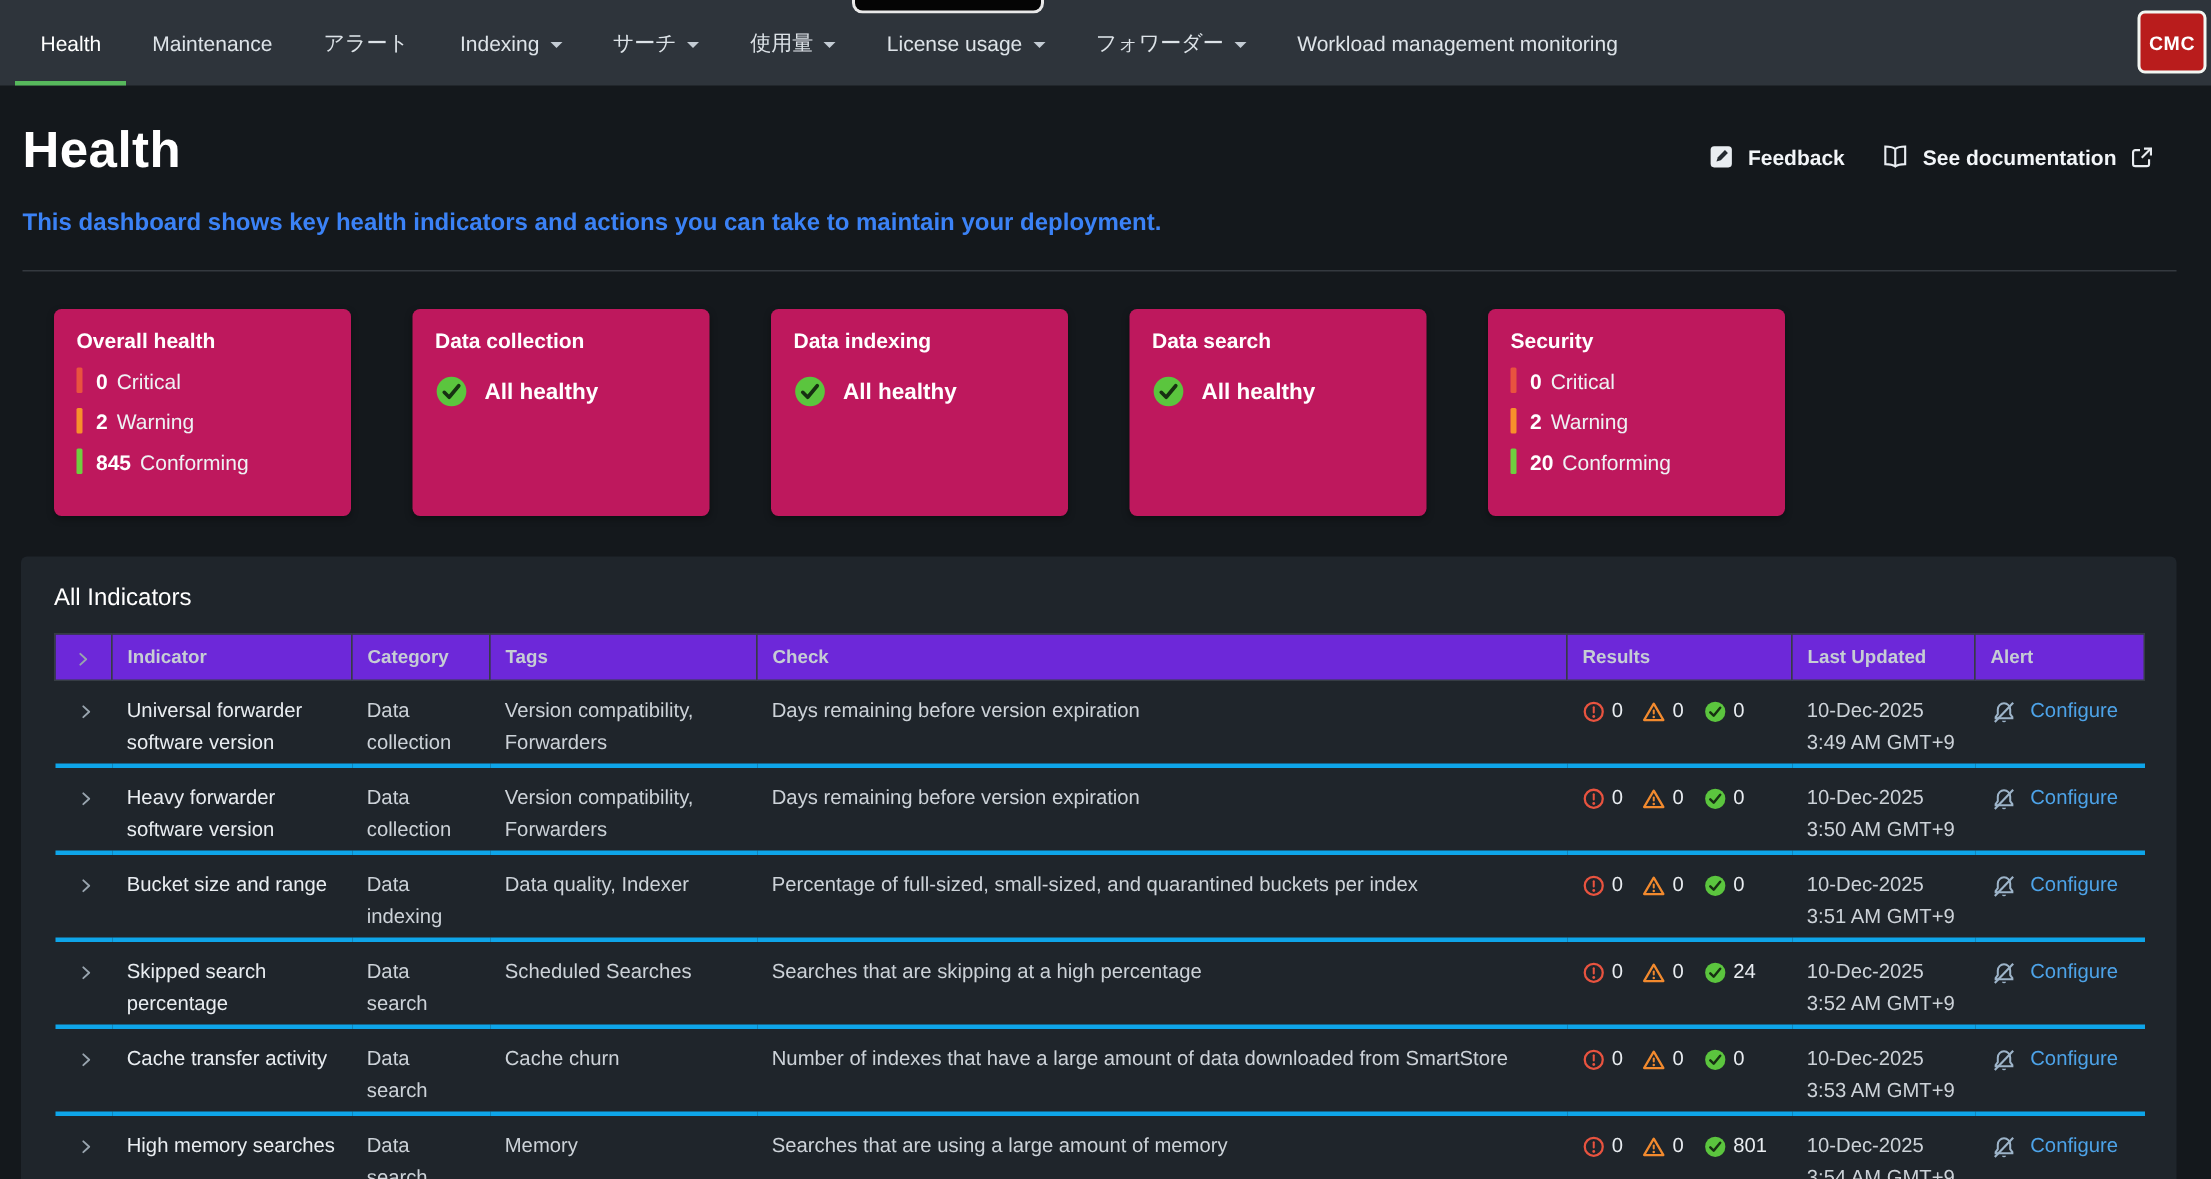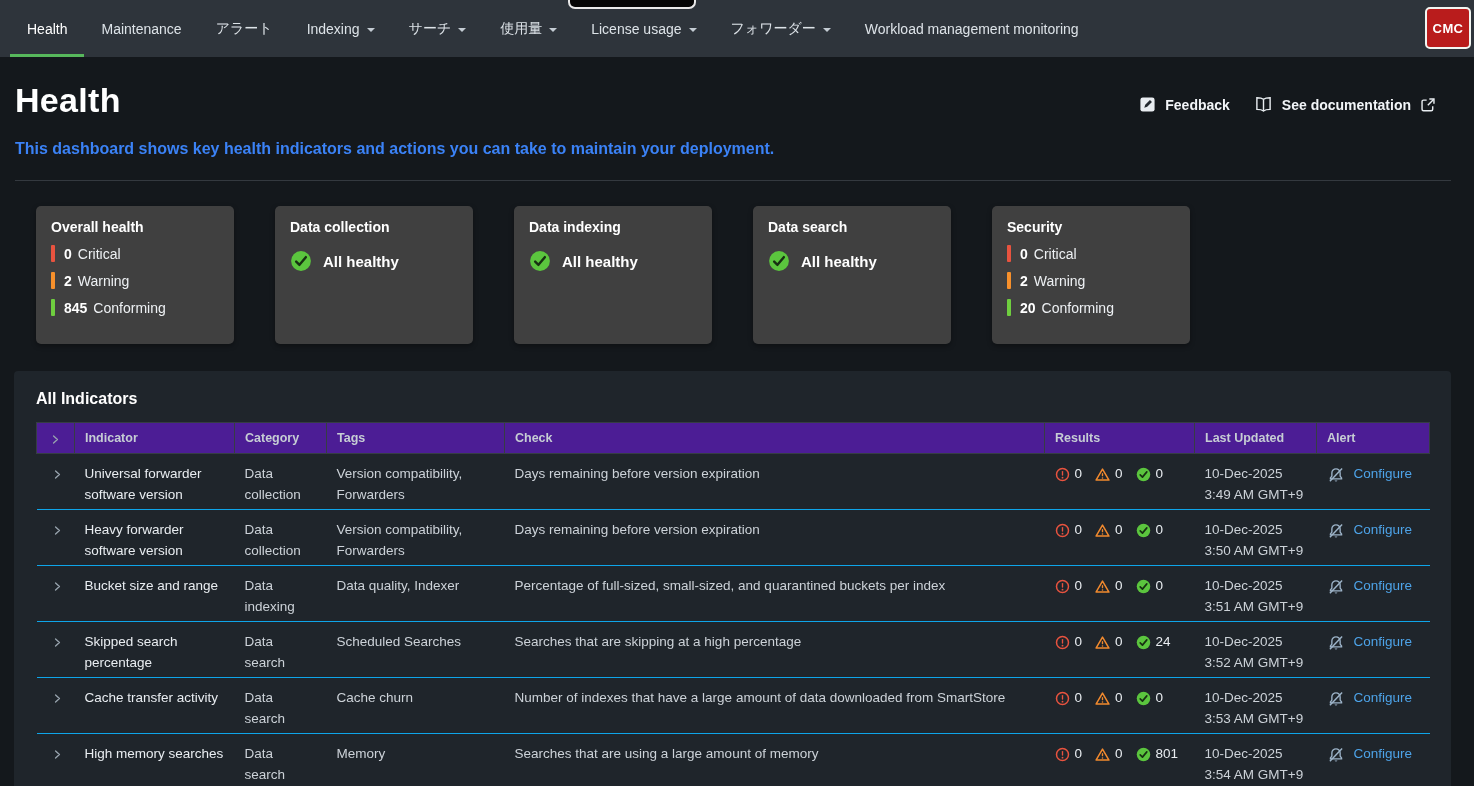--- a/index.html
+++ b/index.html
@@ -28,7 +28,7 @@
   .divider{border-top:1px solid #34393f;margin:22px 23px 0 15px;}
   
   .cards{display:flex;gap:41px;margin:25px 0 0 36px;}
-  .card{width:198px;height:138px;background:#404040;border-radius:5px;padding:13px 15px;box-shadow:0 2px 5px rgba(0,0,0,.35);}
+  .card{width:198px;height:138px;background:#be185d;border-radius:5px;padding:13px 15px;box-shadow:0 2px 5px rgba(0,0,0,.35);}
   .card-title{font-size:14px;font-weight:bold;color:#fff;}
   .stat{display:flex;align-items:center;margin-top:10px;gap:9px;font-size:14px;}
   .bar{width:4px;height:17px;border-radius:1px;flex:none;}

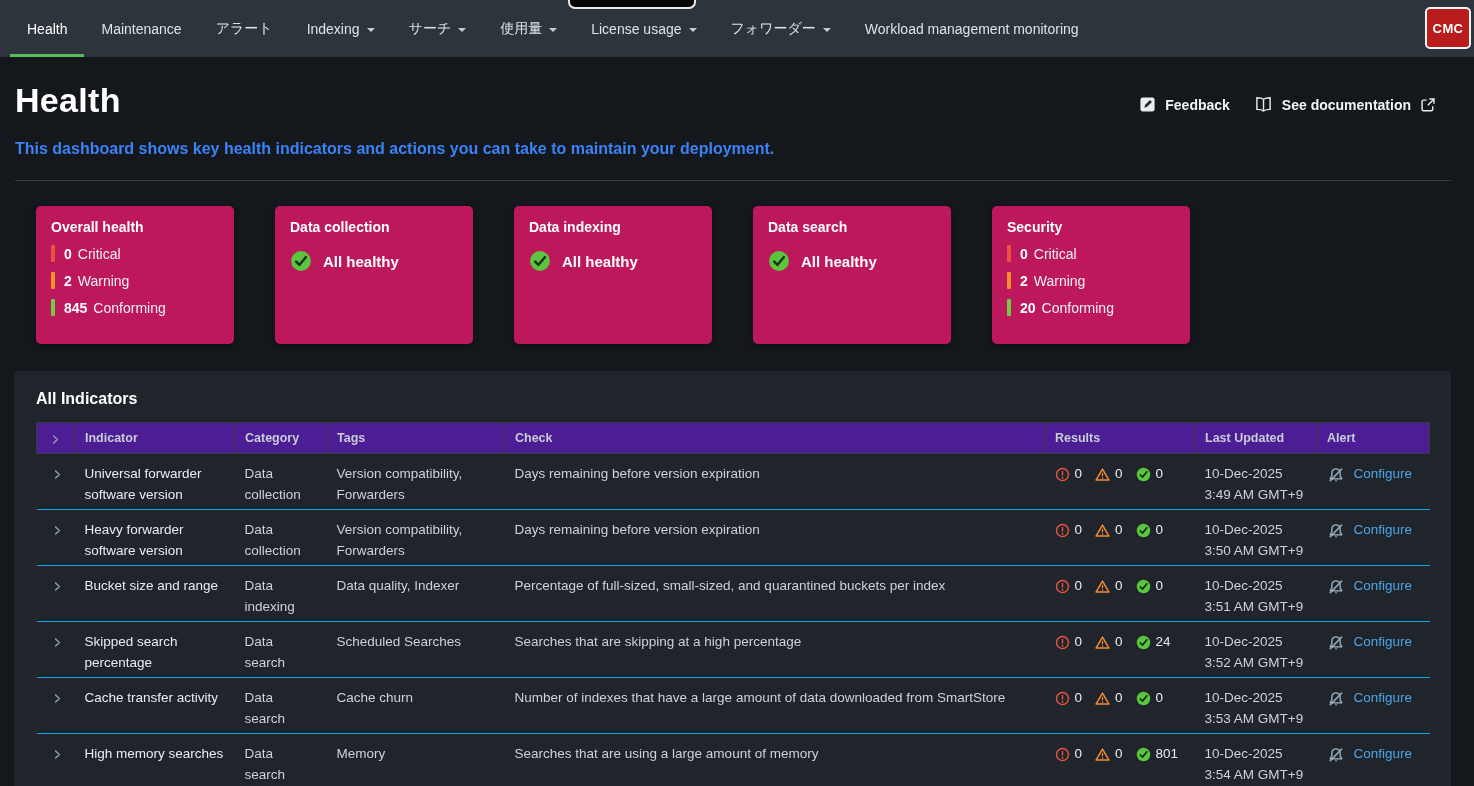--- a/index.html
+++ b/index.html
@@ -41,7 +41,7 @@
   .healthy .txt{font-weight:bold;font-size:15px;color:#fff;}
   
   .panel{margin:27px 23px 0 14px;background:#1f252b;border-radius:4px;padding:19px 22px;min-height:400px;}
-  .panel-title{font-size:16px;font-weight:bold;color:#fff;margin-bottom:14px;padding-left:0;}
+  .panel-title{font-size:16px;font-weight:normal;color:#fff;margin-bottom:14px;padding-left:0;}
   table{width:100%;border-collapse:collapse;table-layout:fixed;}
   thead th{background:#4c1d95;border:1px solid #363d44;font-size:12.5px;color:#c6cdd4;text-align:left;padding:8px 10px;font-weight:bold;}
   thead th.th-chev{padding:6px 0 4px 12px;}

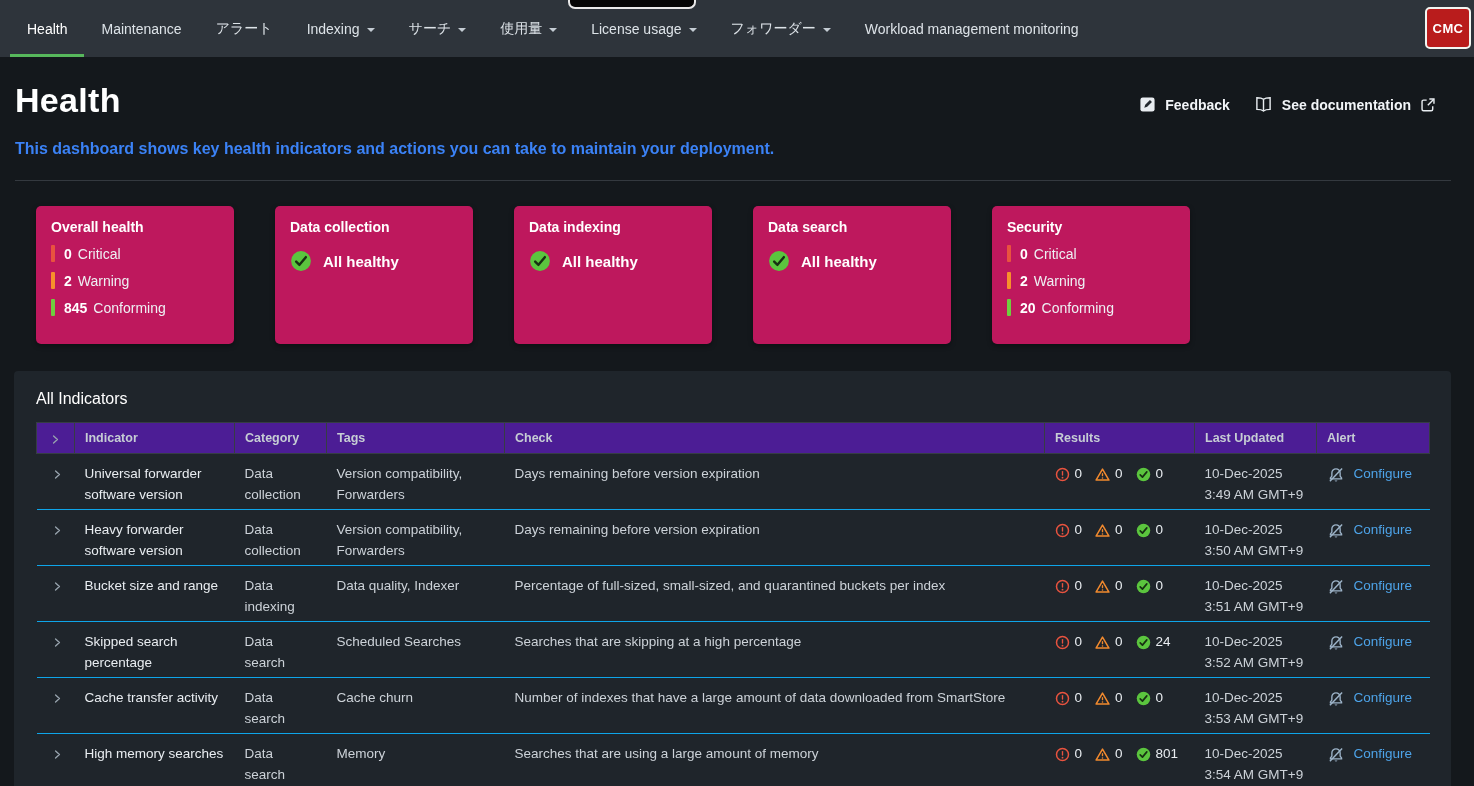--- a/index.html
+++ b/index.html
@@ -43,7 +43,7 @@
   .panel{margin:27px 23px 0 14px;background:#1f252b;border-radius:4px;padding:19px 22px;min-height:400px;}
   .panel-title{font-size:16px;font-weight:normal;color:#fff;margin-bottom:14px;padding-left:0;}
   table{width:100%;border-collapse:collapse;table-layout:fixed;}
-  thead th{background:#4c1d95;border:1px solid #363d44;font-size:12.5px;color:#c6cdd4;text-align:left;padding:8px 10px;font-weight:bold;}
+  thead th{background:#6d28d9;border:1px solid #363d44;font-size:12.5px;color:#c6cdd4;text-align:left;padding:8px 10px;font-weight:bold;}
   thead th.th-chev{padding:6px 0 4px 12px;}
   tbody td{padding:10px 10px 4px;border-bottom:1px solid #0ea5e9;font-size:13.5px;color:#ccd2d8;vertical-align:top;line-height:20.5px;}
   td.td-chev{padding-left:14px;padding-top:13px;}

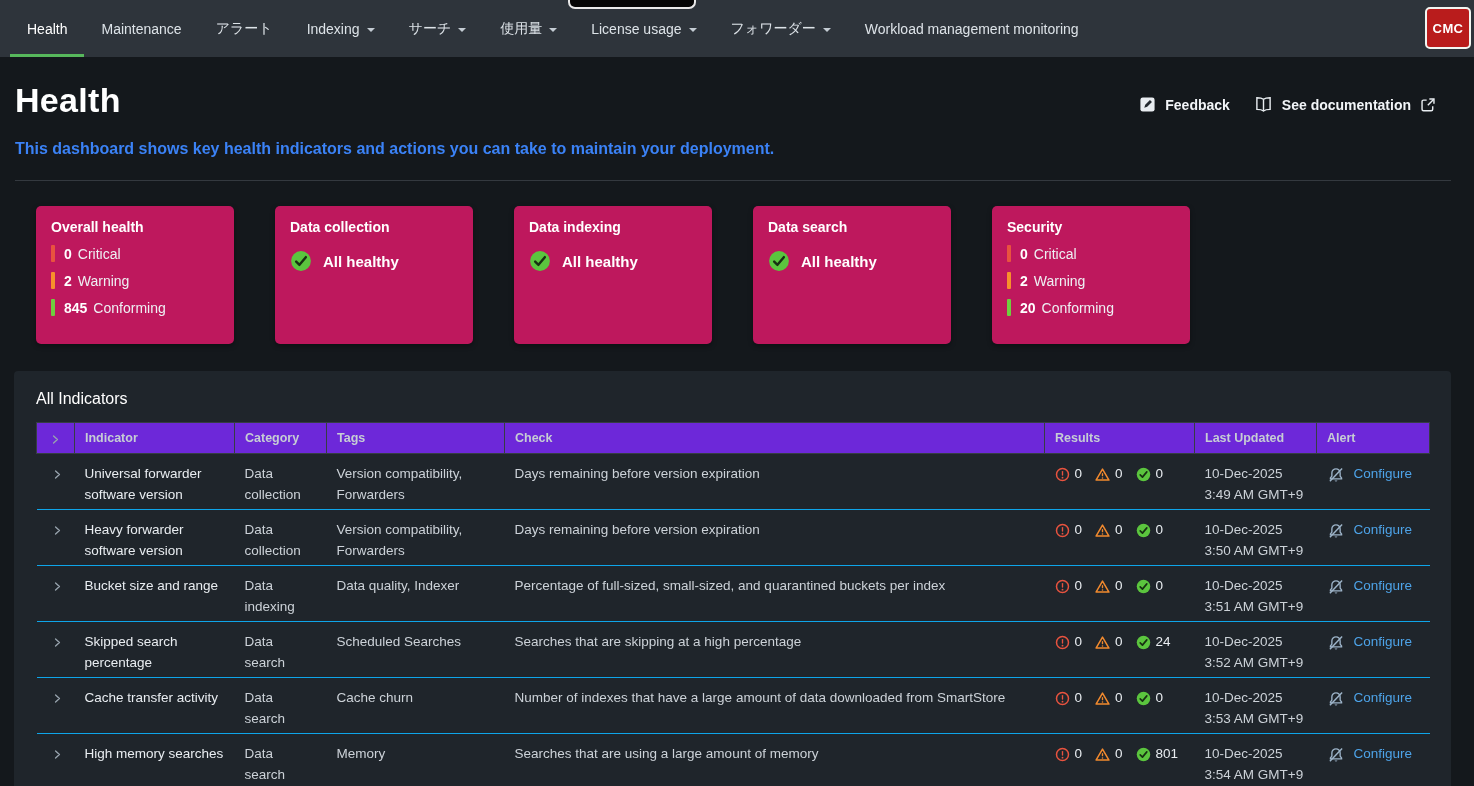--- a/index.html
+++ b/index.html
@@ -45,7 +45,7 @@
   table{width:100%;border-collapse:collapse;table-layout:fixed;}
   thead th{background:#6d28d9;border:1px solid #363d44;font-size:12.5px;color:#c6cdd4;text-align:left;padding:8px 10px;font-weight:bold;}
   thead th.th-chev{padding:6px 0 4px 12px;}
-  tbody td{padding:10px 10px 4px;border-bottom:1px solid #0ea5e9;font-size:13.5px;color:#ccd2d8;vertical-align:top;line-height:20.5px;}
+  tbody td{padding:10px 10px 4px;border-bottom:3px solid #0ea5e9;font-size:13.5px;color:#ccd2d8;vertical-align:top;line-height:20.5px;}
   td.td-chev{padding-left:14px;padding-top:13px;}
   .ind-name{color:#e9edf1;}
   .res{display:flex;gap:13px;align-items:center;height:21px;}

